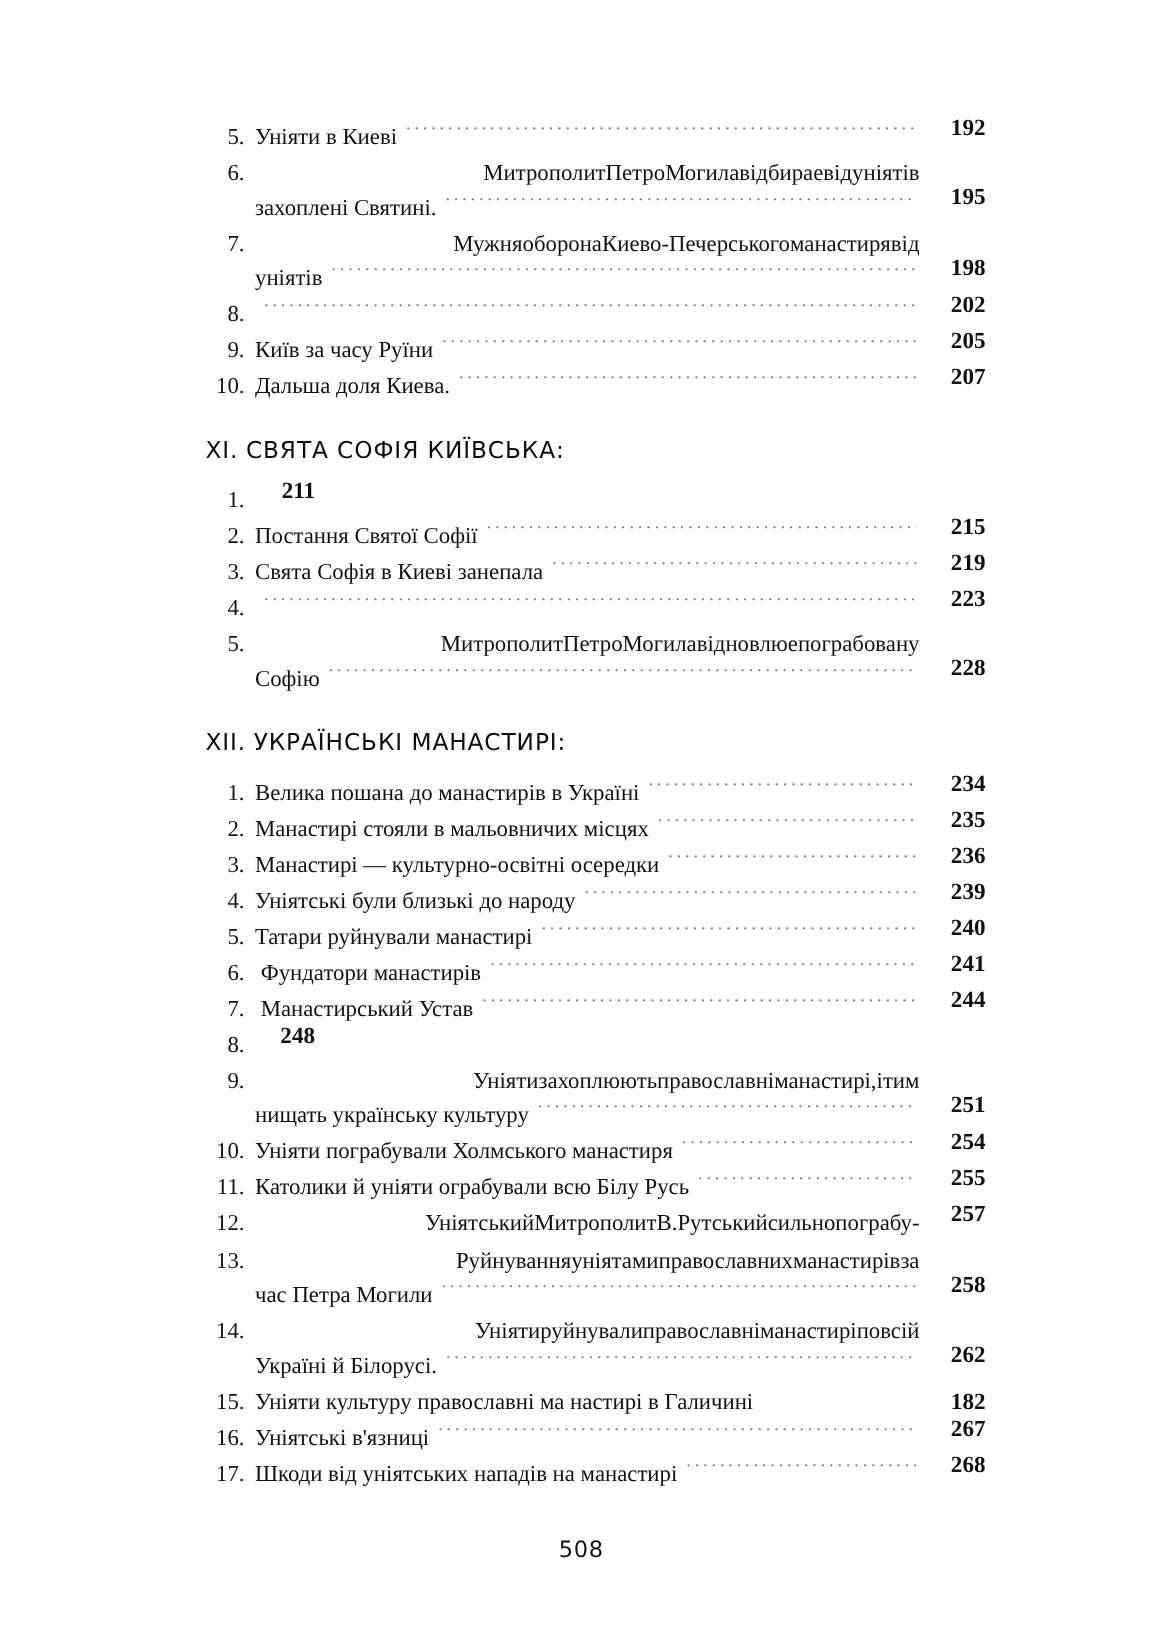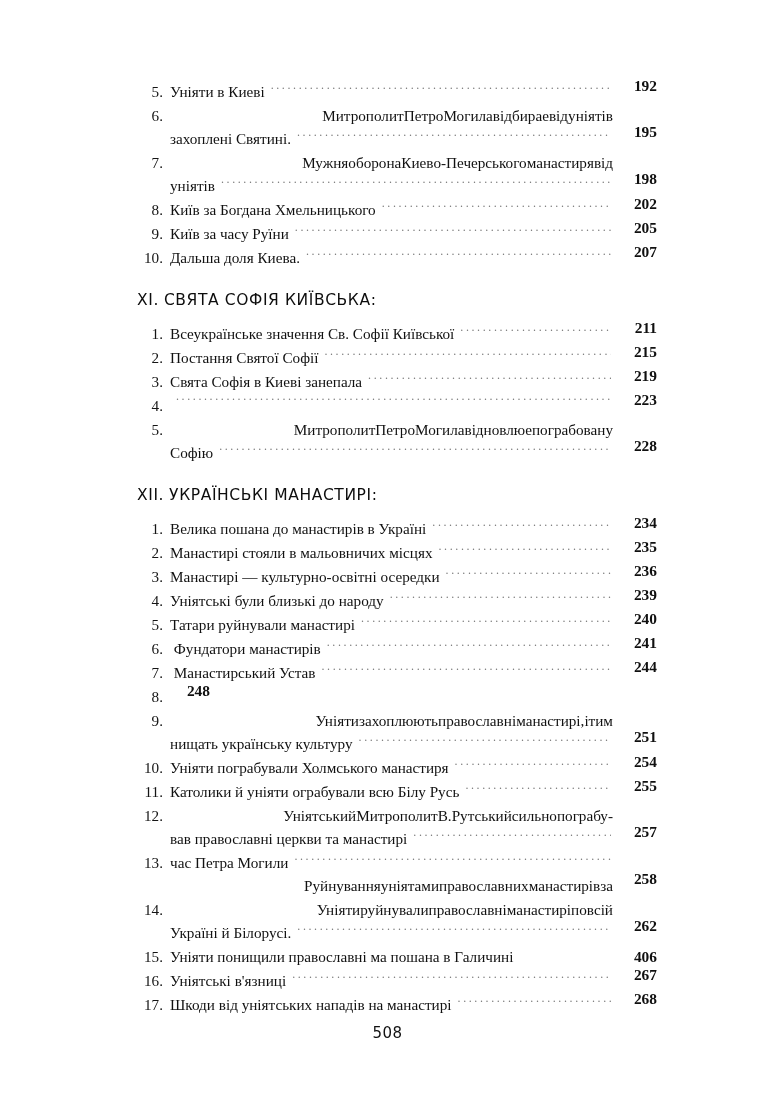--- a/index.html
+++ b/index.html
@@ -89,7 +89,7 @@
   
   .leadline {
     display: flex;
-    align-items: center;
+    align-items: flex-start;
     white-space: nowrap;
   }
   .leadline > .txt { white-space: pre; }

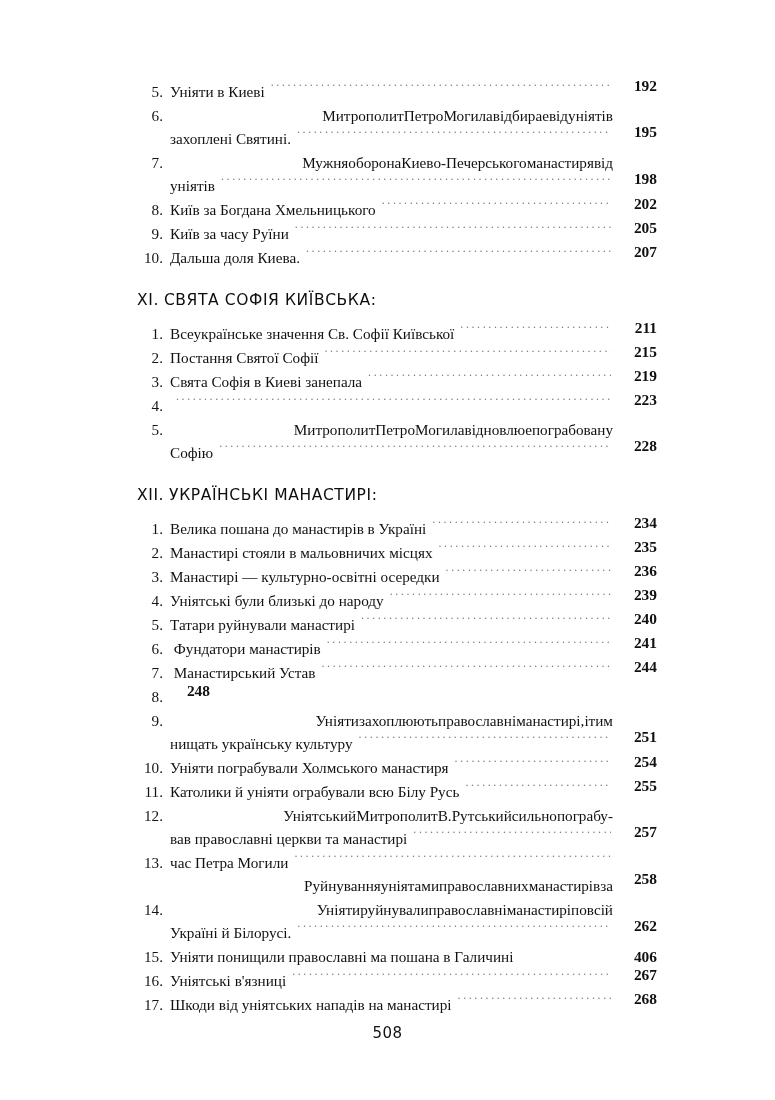--- a/index.html
+++ b/index.html
@@ -190,7 +190,6 @@
         <span class="idx">8.</span>
         <span class="body">
           <span class="ln leadline">
-              <span class="txt">Київ за Богдана Хмельницького</span>
               <span class="dots"></span>
             </span>
         </span>

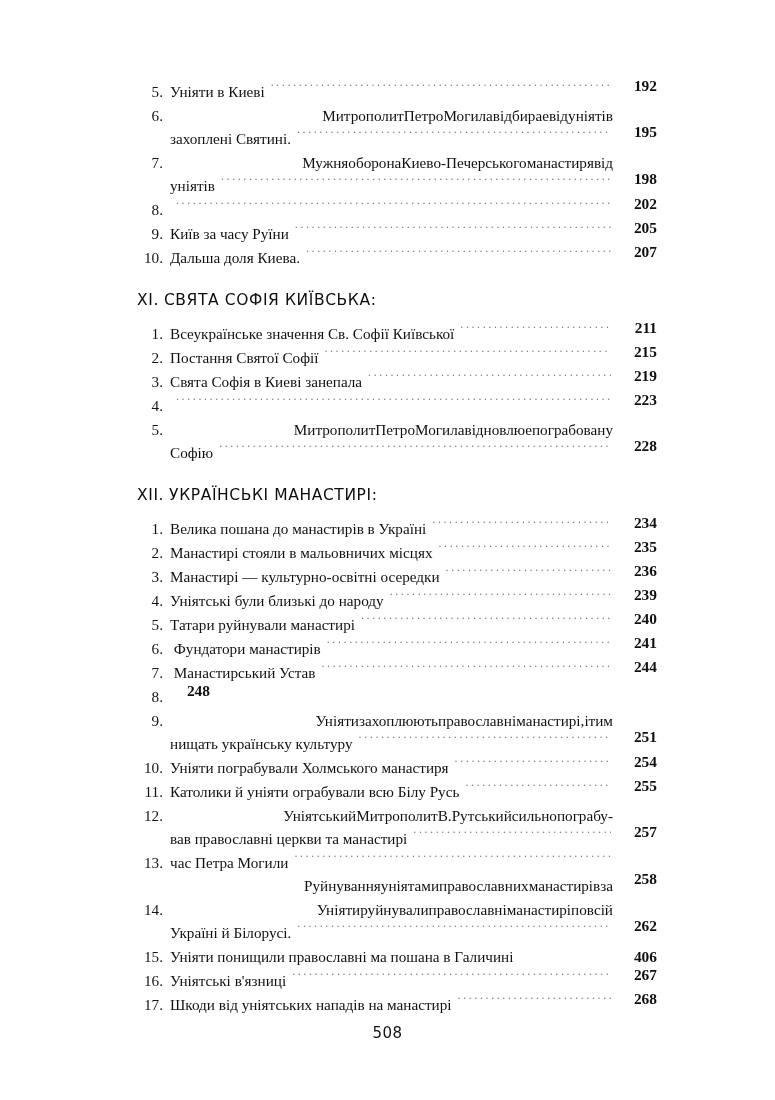--- a/index.html
+++ b/index.html
@@ -226,12 +226,6 @@
     <div>
       <div class="entry">
         <span class="idx">1.</span>
-        <span class="body">
-          <span class="ln leadline">
-              <span class="txt">Всеукраїнське значення Св. Софії Київської</span>
-              <span class="dots"></span>
-            </span>
-        </span>
         <span class="pageno nudge-up">211</span>
       </div>
 

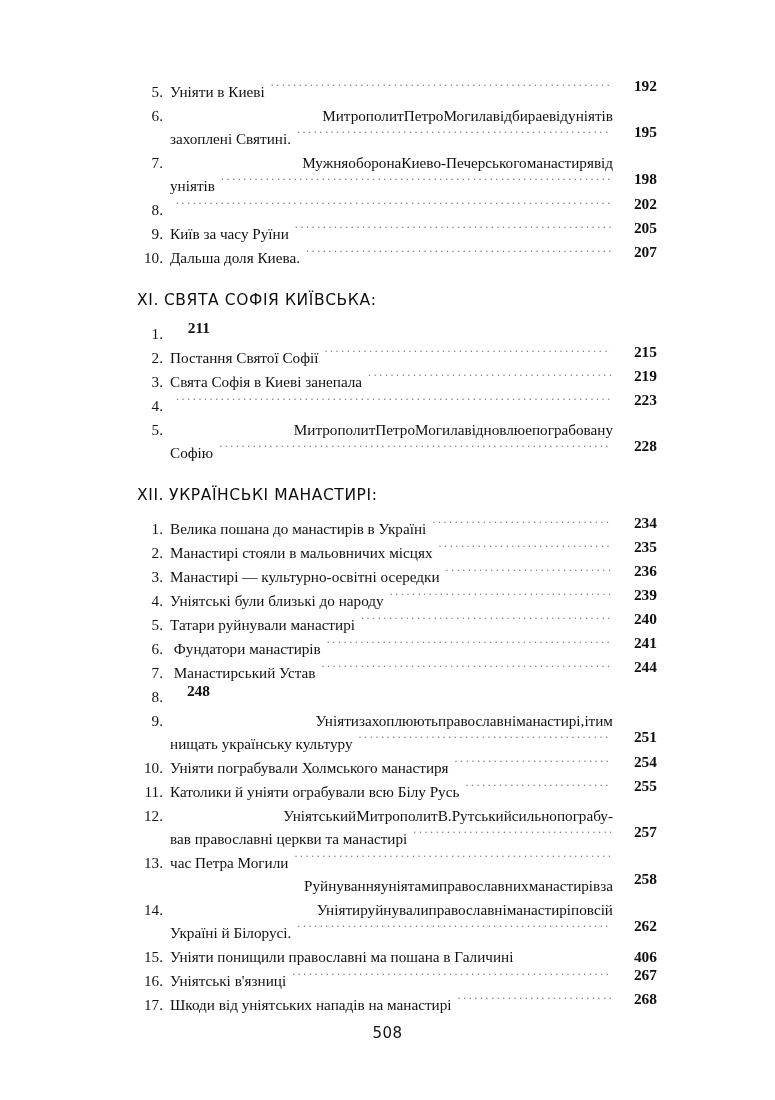--- a/index.html
+++ b/index.html
@@ -420,10 +420,6 @@
               <span>сильно</span>
               <span>пограбу-</span>
             </span>
-          <span class="ln leadline">
-              <span class="txt">вав православні церкви та манастирі</span>
-              <span class="dots"></span>
-            </span>
         </span>
         <span class="pageno nudge-up">257</span>
       </div>

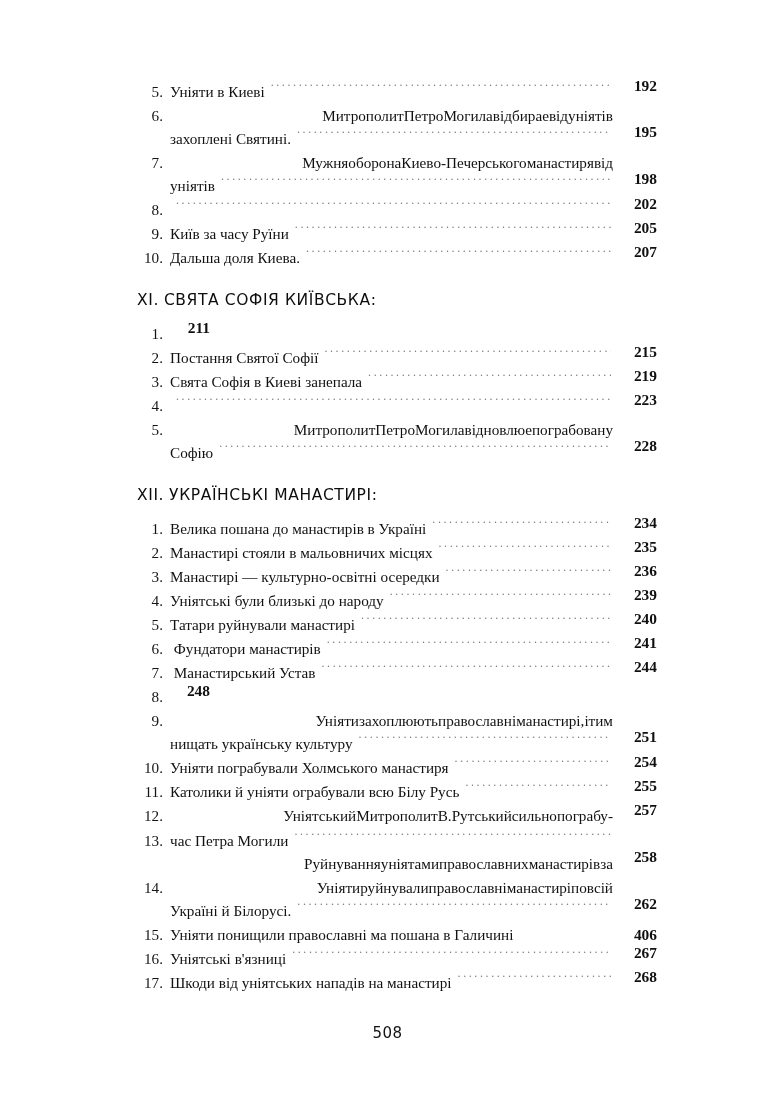--- a/index.html
+++ b/index.html
@@ -427,16 +427,16 @@
       <div class="entry two">
         <span class="idx">13.</span>
         <span class="body">
-          <span class="ln leadline">
-              <span class="txt">час Петра Могили</span>
-              <span class="dots"></span>
-            </span>
           <span class="ln justify">
               <span>Руйнування</span>
               <span>уніятами</span>
               <span>православних</span>
               <span>манастирів</span>
               <span>за</span>
+            </span>
+          <span class="ln leadline">
+              <span class="txt">час Петра Могили</span>
+              <span class="dots"></span>
             </span>
         </span>
         <span class="pageno nudge-up">258</span>

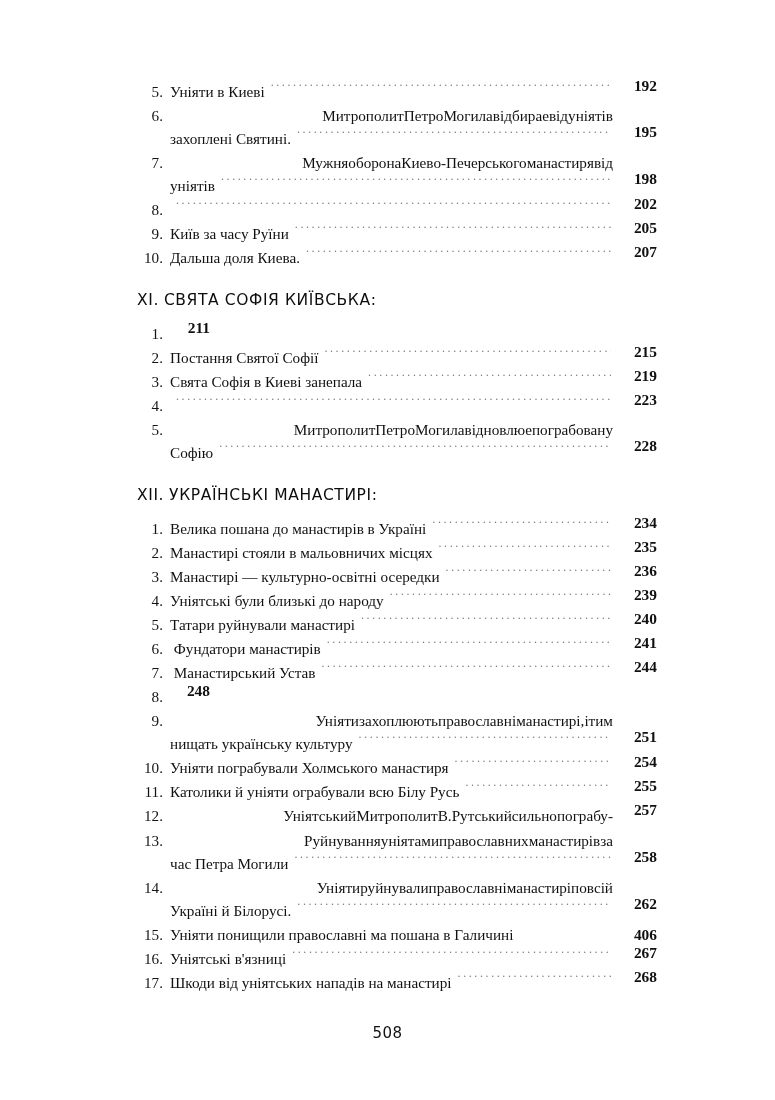--- a/index.html
+++ b/index.html
@@ -464,7 +464,7 @@
       <div class="entry">
         <span class="idx">15.</span>
         <span class="body">
-          <span class="ln">Уніяти понищили православні ма пошана в Галичині</span>
+          <span class="ln">Уніяти культуру православні ма настирі в Галичині</span>
         </span>
         <span class="pageno">406</span>
       </div>

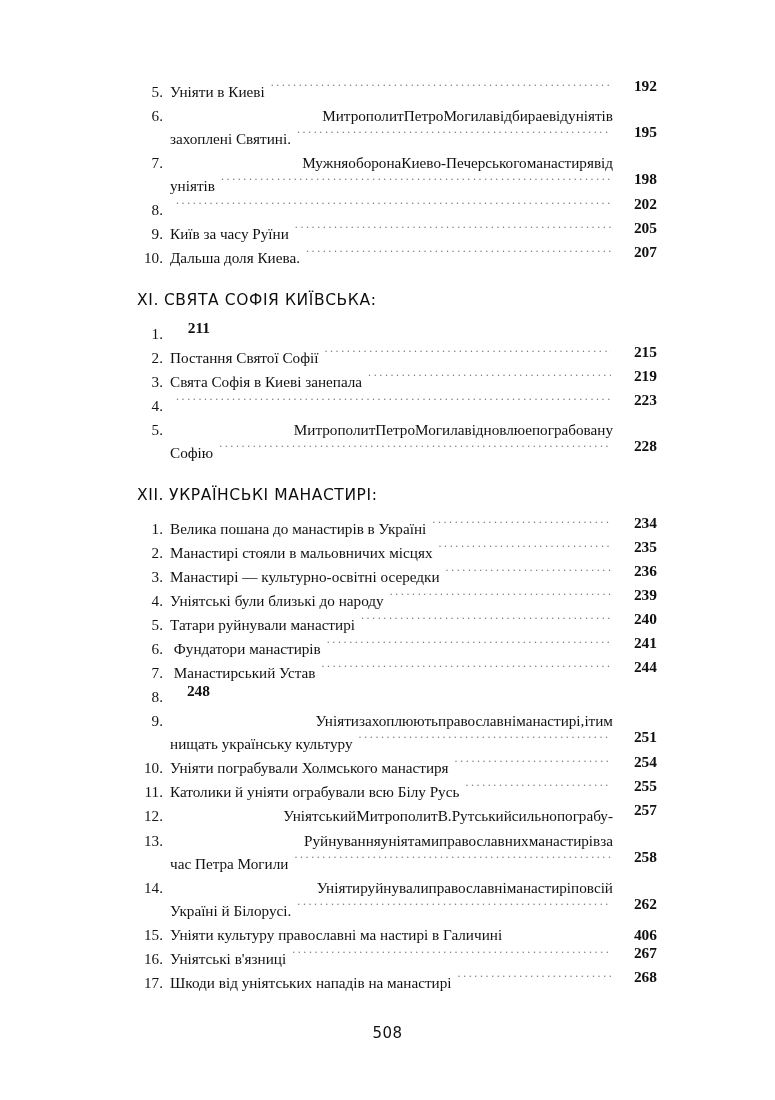--- a/index.html
+++ b/index.html
@@ -466,7 +466,7 @@
         <span class="body">
           <span class="ln">Уніяти культуру православні ма настирі в Галичині</span>
         </span>
-        <span class="pageno">406</span>
+        <span class="pageno">182</span>
       </div>
 
       <div class="entry">

